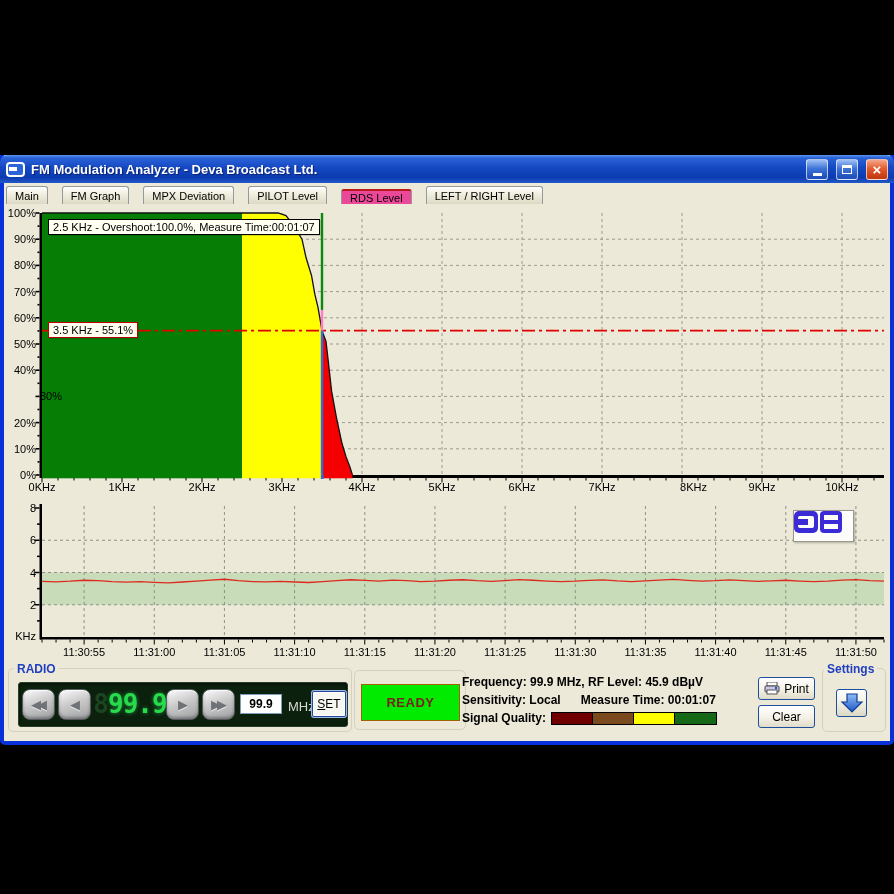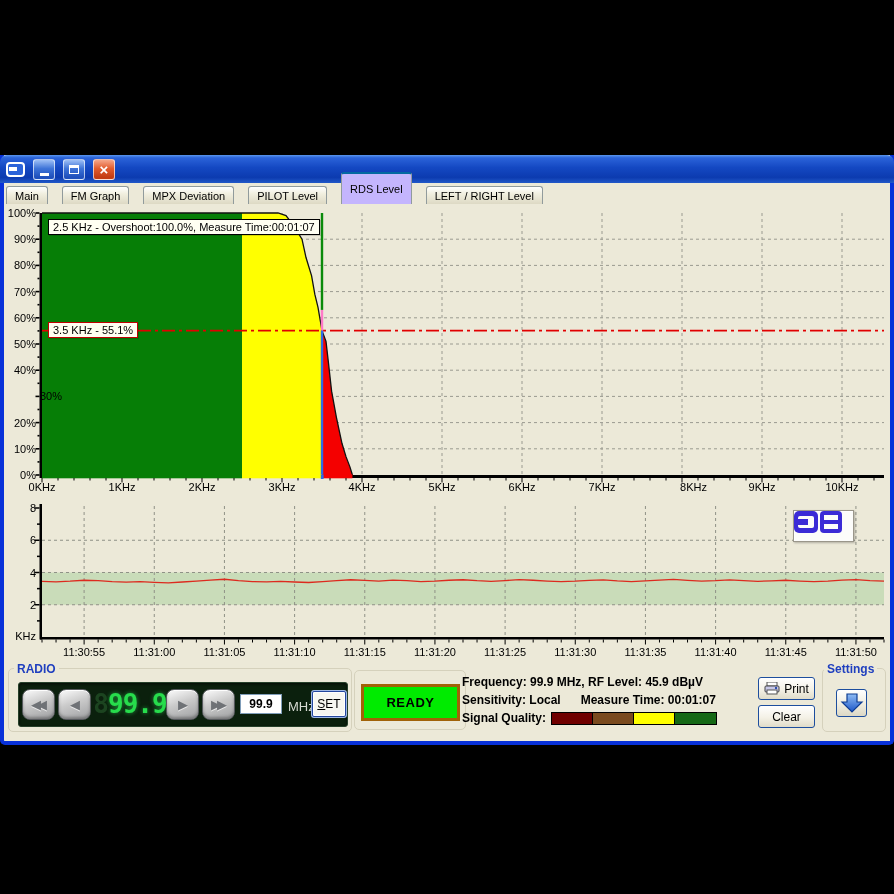--- a/index.html
+++ b/index.html
@@ -93,6 +93,7 @@
 
   <div class="titlebar">
     <div class="title-icon"></div>
+    <div class="title-text">FM Modulation Analyzer - Deva Broadcast Ltd.</div>
     <div class="win-btn blue">
         <div class="glyph-min"></div>
       </div>

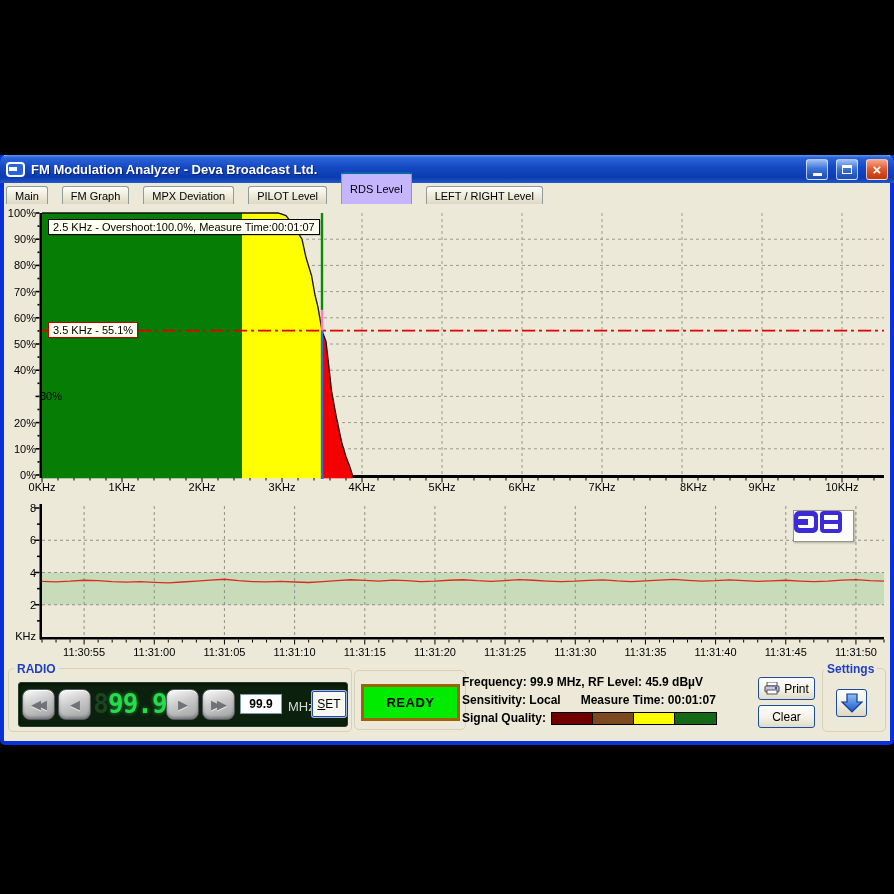--- a/index.html
+++ b/index.html
@@ -30,7 +30,7 @@
   .tab{height:18px;padding:0 8px;font-size:11px;display:flex;align-items:center;color:#000;
        background:linear-gradient(180deg,#FFFFFF,#F1EFDF 40%,#DDD9C4);
        border:1px solid #919B9C;border-bottom:none;border-radius:3px 3px 0 0;white-space:nowrap;}
-  .tab.active{height:32px;background:#c4b5fd;border-top:2px solid #0369a1;}
+  .tab.active{height:15px;background:#ec4899;border-top:2px solid #b91c1c;}
 
   
   .chart1{position:absolute;left:0;top:205px;width:894px;height:295px;}

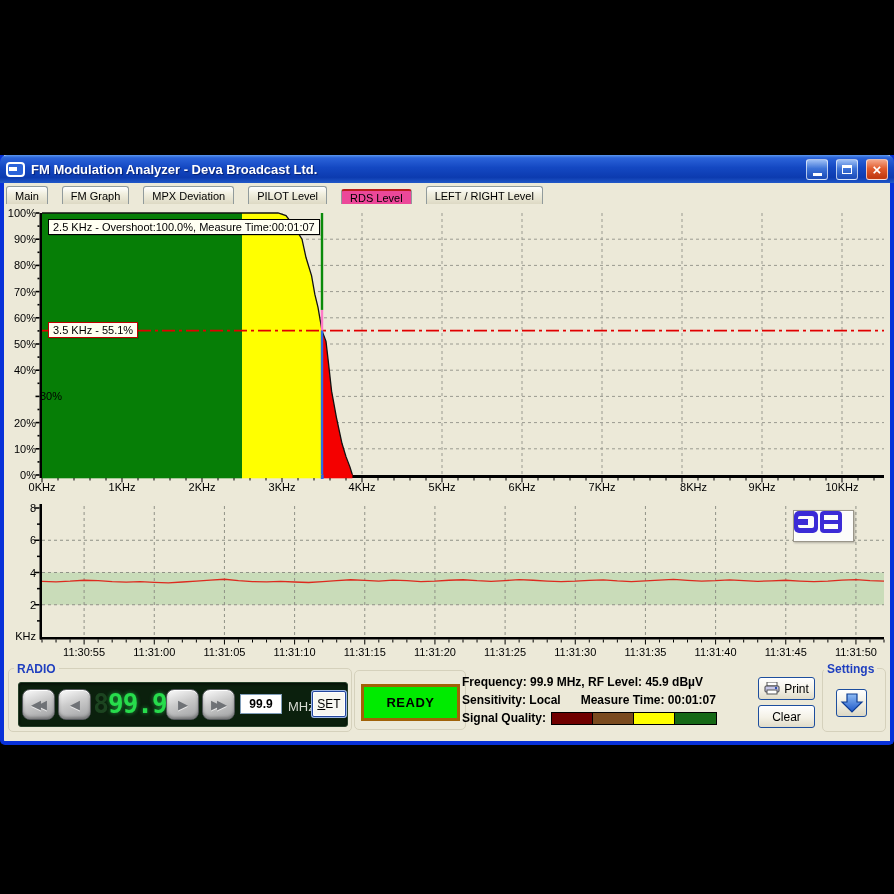--- a/index.html
+++ b/index.html
@@ -66,8 +66,8 @@
            border:1px solid #24479E;box-shadow:inset 0 0 0 1px #FFFFFF,0 0 0 1px #9FB8E4;border-radius:2px;
            display:flex;align-items:center;justify-content:center;font-size:12px;color:#000;}
   .set-first{text-decoration:underline;}
-  .ready{position:absolute;left:361px;top:684px;width:99px;height:37px;background:#00EB00;border:3px solid #a16207;
-         display:flex;align-items:center;justify-content:center;font-weight:bold;font-size:13px;color:#000000;letter-spacing:.5px;}
+  .ready{position:absolute;left:361px;top:684px;width:99px;height:37px;background:#00EB00;border:1px solid #a16207;
+         display:flex;align-items:center;justify-content:center;font-weight:bold;font-size:13px;color:#7f1d1d;letter-spacing:.5px;}
 
   
   .status-line{position:absolute;left:462px;font-weight:bold;font-size:12px;color:#000;white-space:nowrap;display:flex;align-items:center;}

